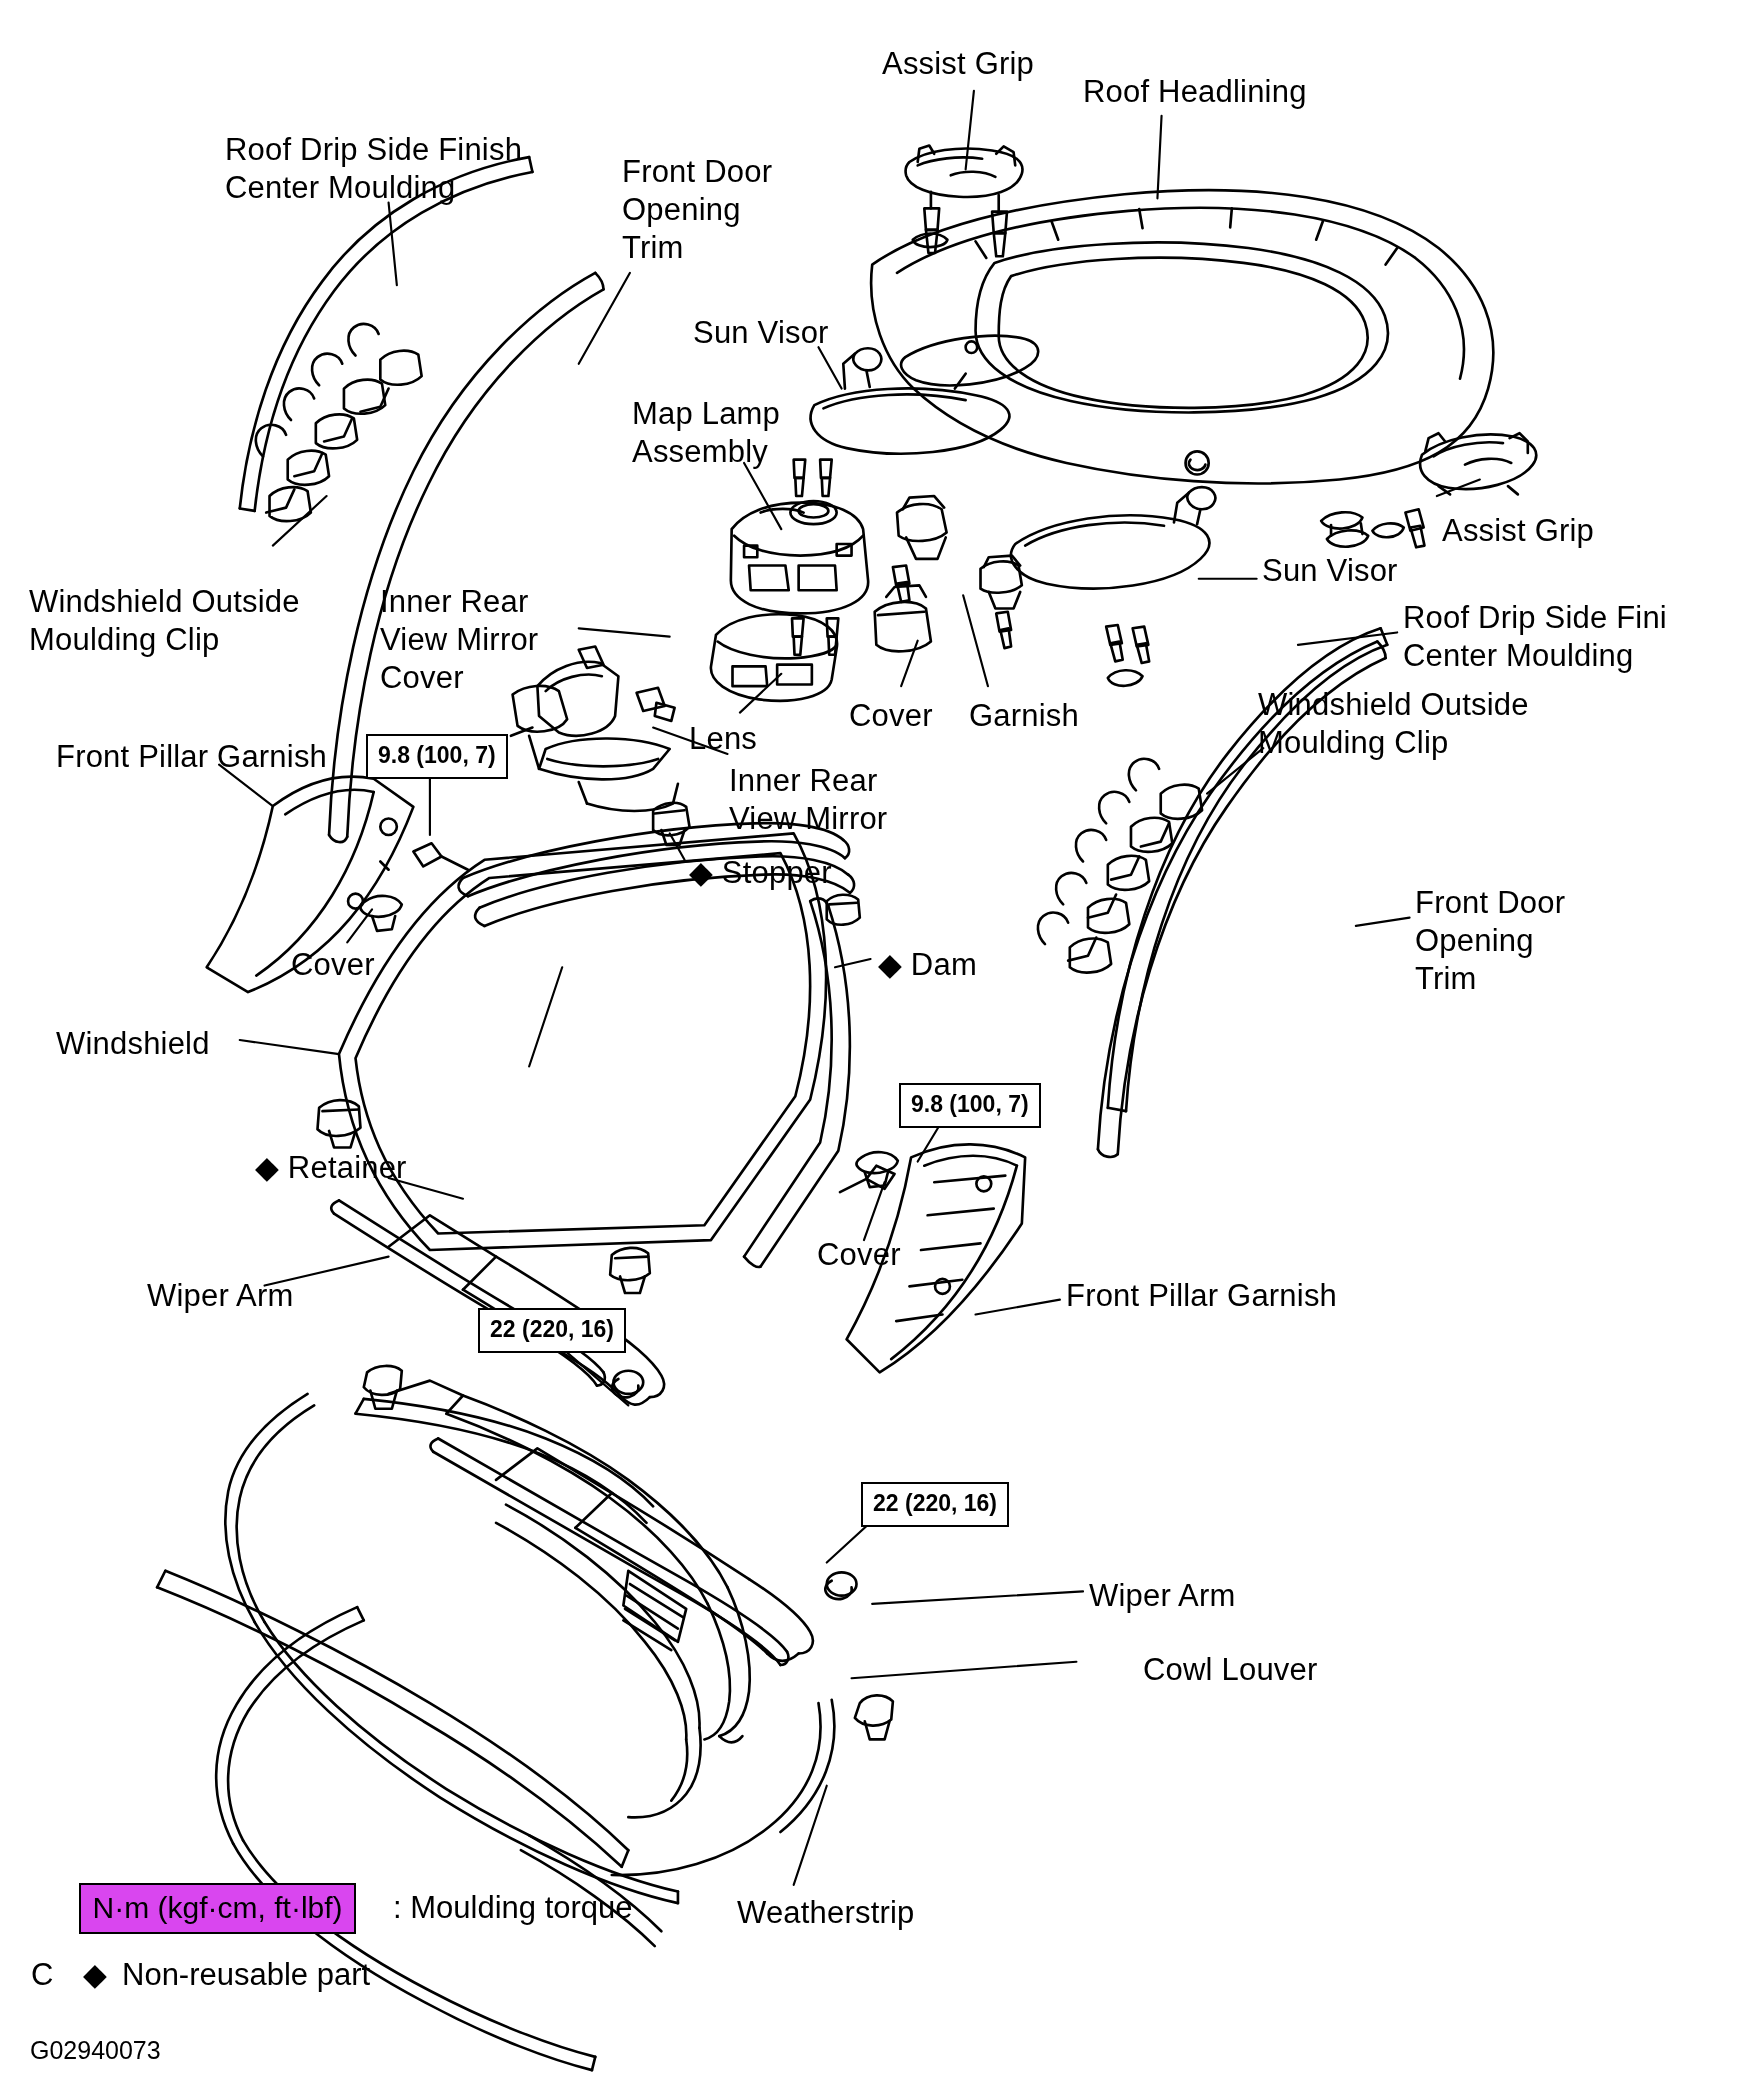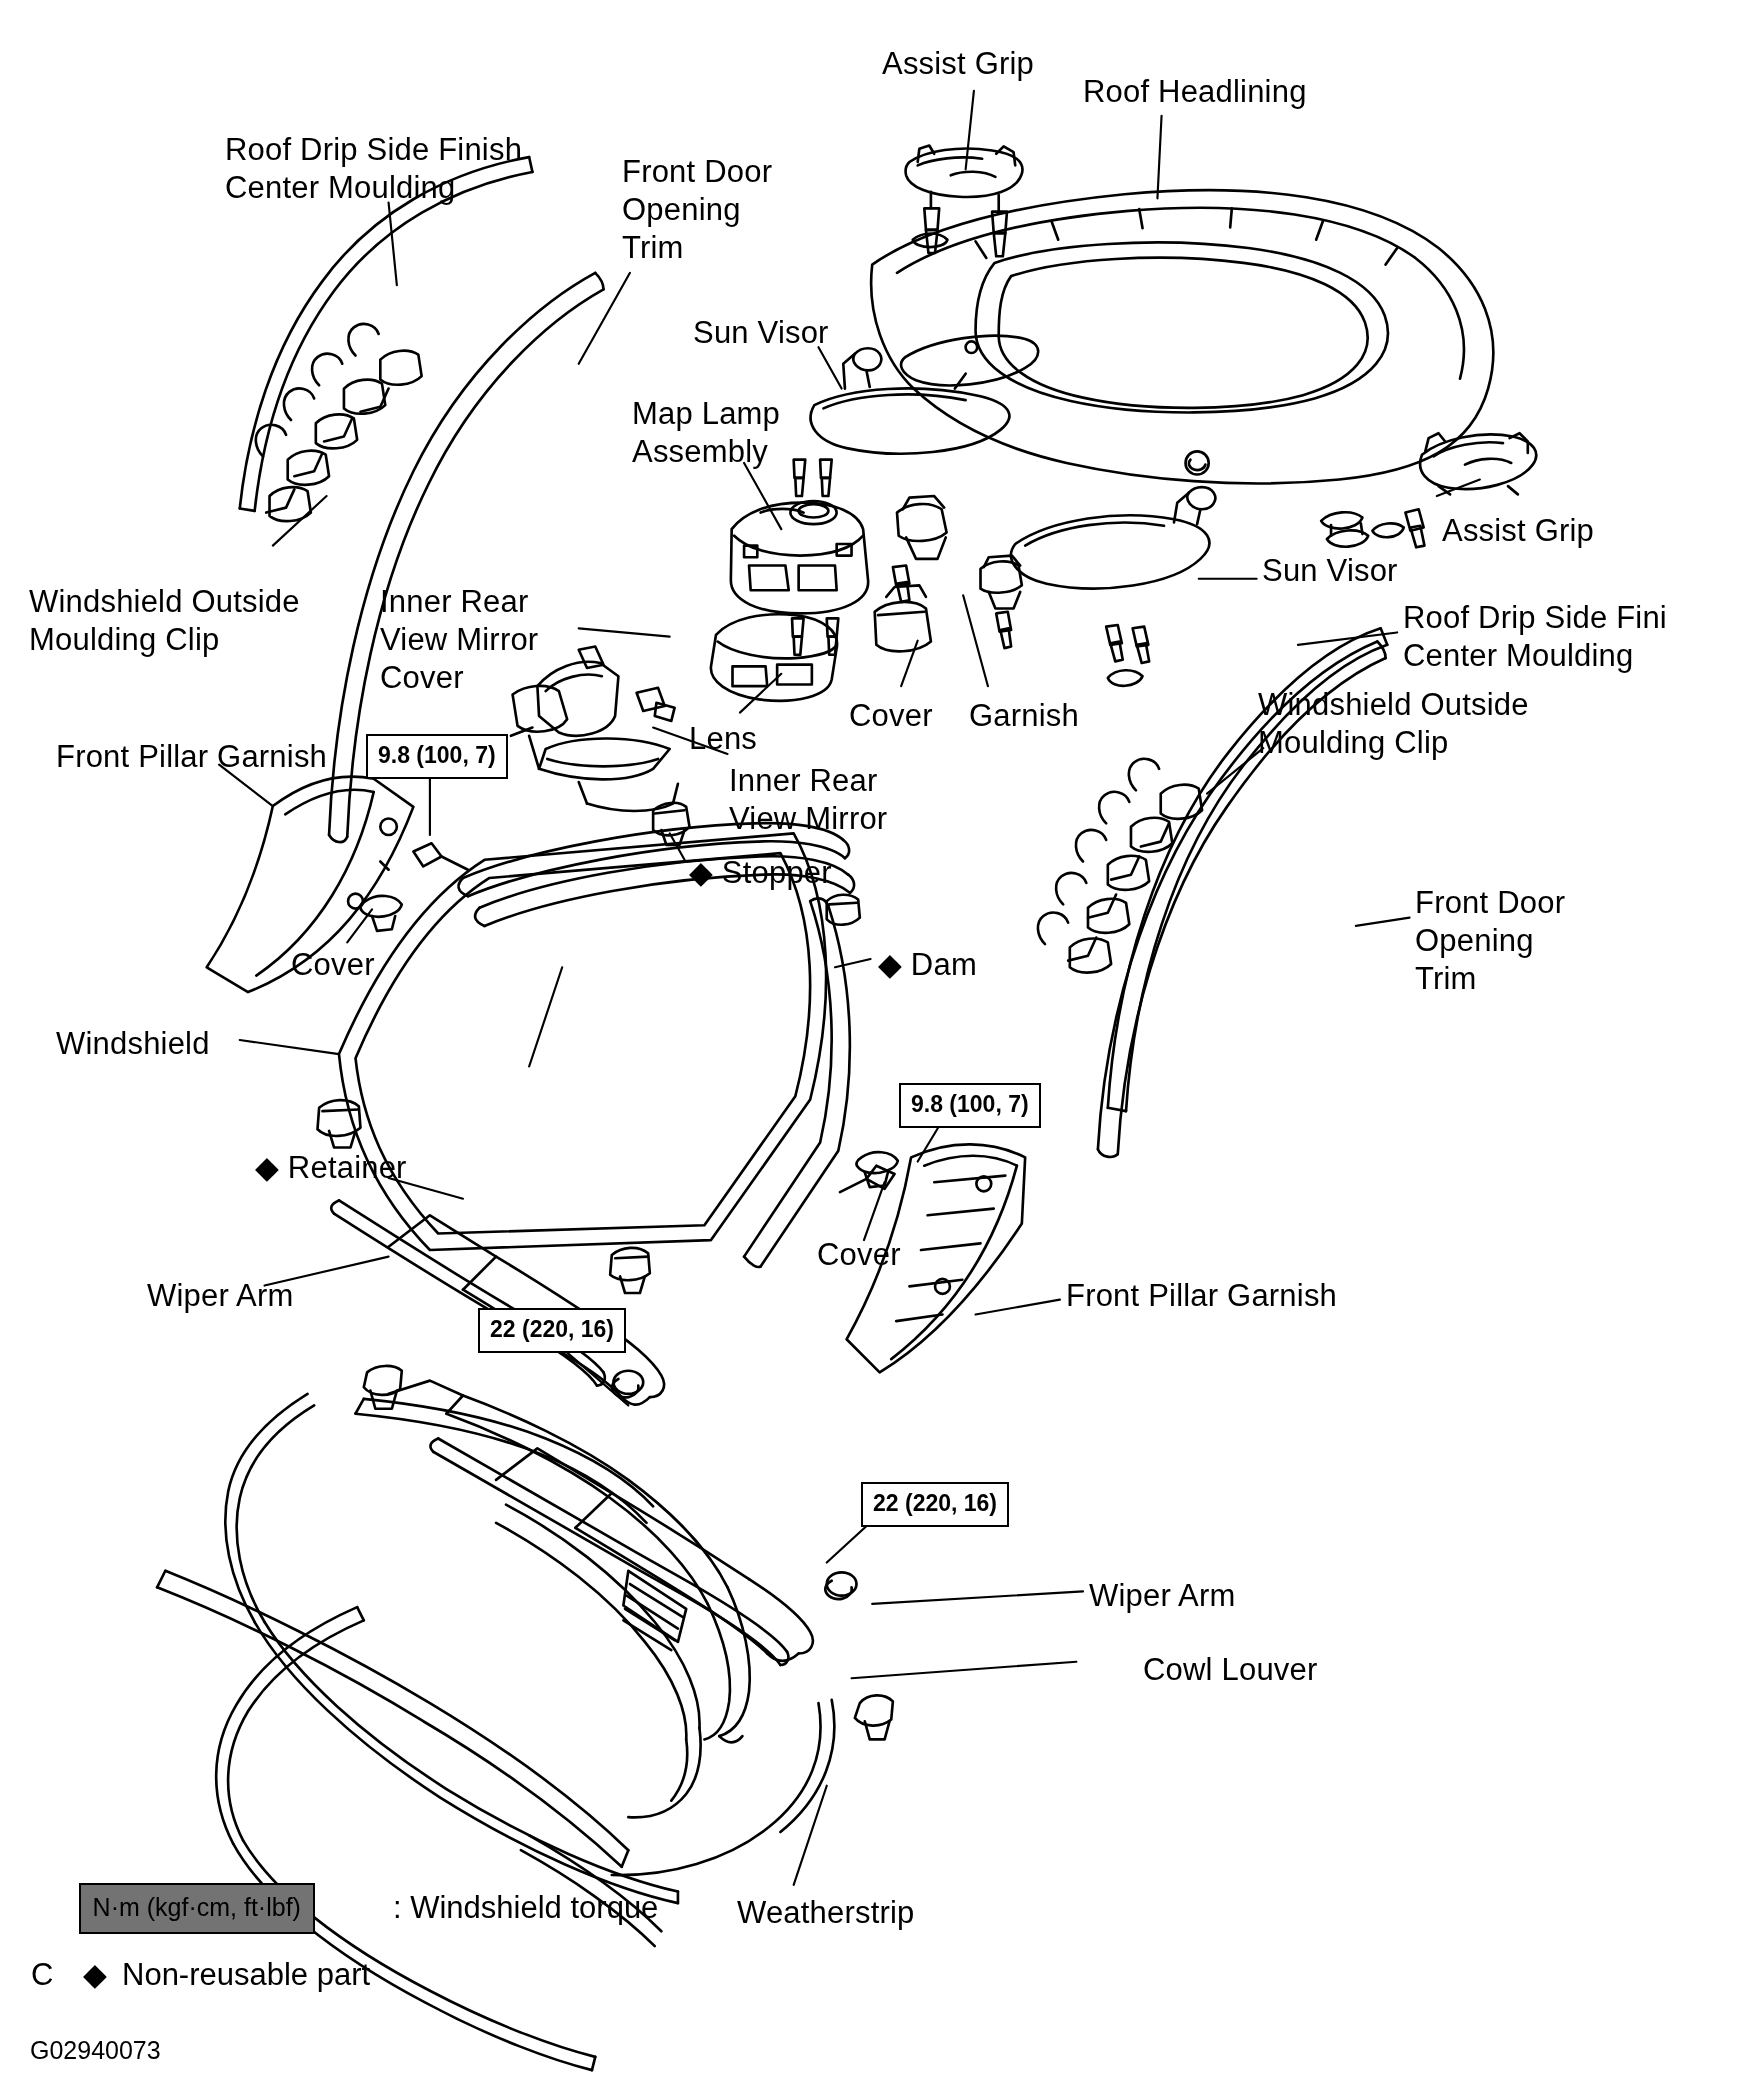--- a/index.html
+++ b/index.html
@@ -47,10 +47,10 @@
     position: absolute;
     border: 2.5px solid #000;
     padding: 5px 11.6px 6.6px 11.6px;
-    font-size: 25px;
+    font-size: 30px;
     line-height: 35px;
     white-space: pre;
-    background: #737373;
+    background: #d946ef;
     text-align: right;
   }
   .legend-text {

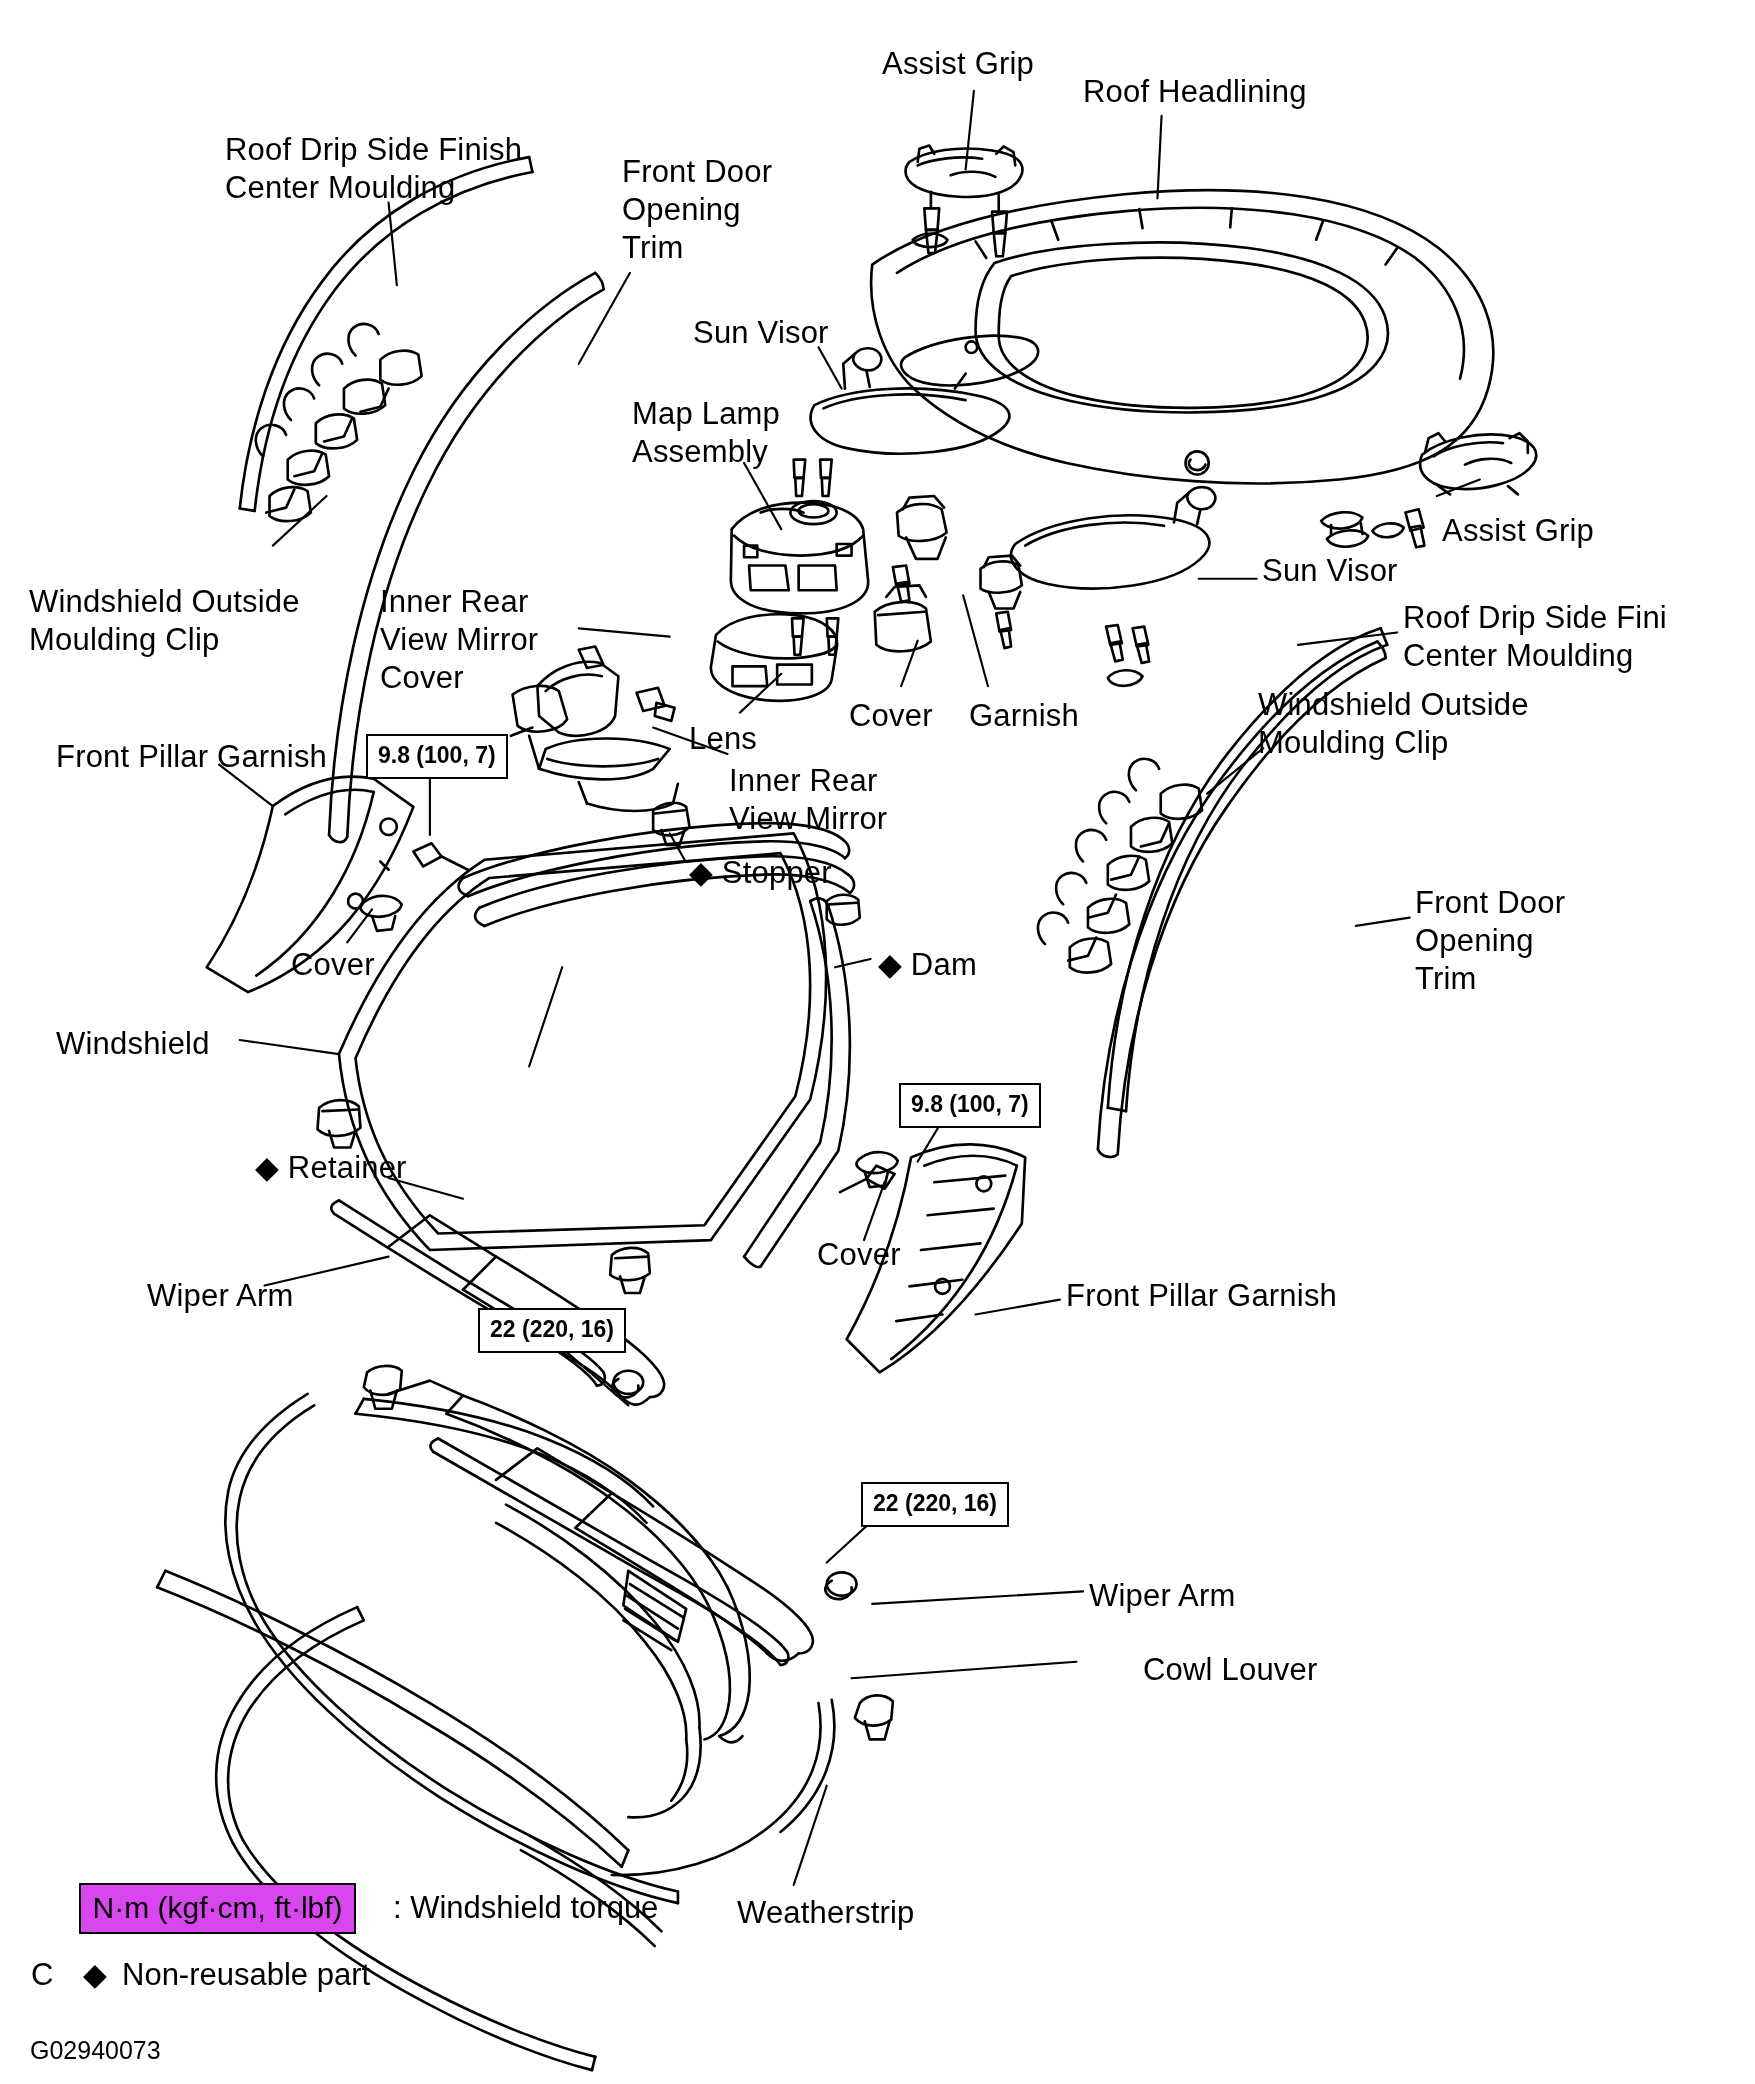--- a/index.html
+++ b/index.html
@@ -529,7 +529,7 @@
   <div class="torque" style="left:861px; top:1482px;">22 (220, 16)</div>
 
   <div class="legend-box" style="left:79px; top:1883px;">N·m (kgf·cm, ft·lbf)</div>
-  <div class="legend-text" style="left:393px; top:1890px;">: Windshield torque</div>
+  <div class="legend-text" style="left:393px; top:1890px;">: Moulding torque</div>
   <div class="legend-text" style="left:31px; top:1957px;">C</div>
   <div class="legend-text" style="left:83px; top:1957px;">◆</div>
   <div class="legend-text" style="left:122px; top:1957px;">Non-reusable part</div>

